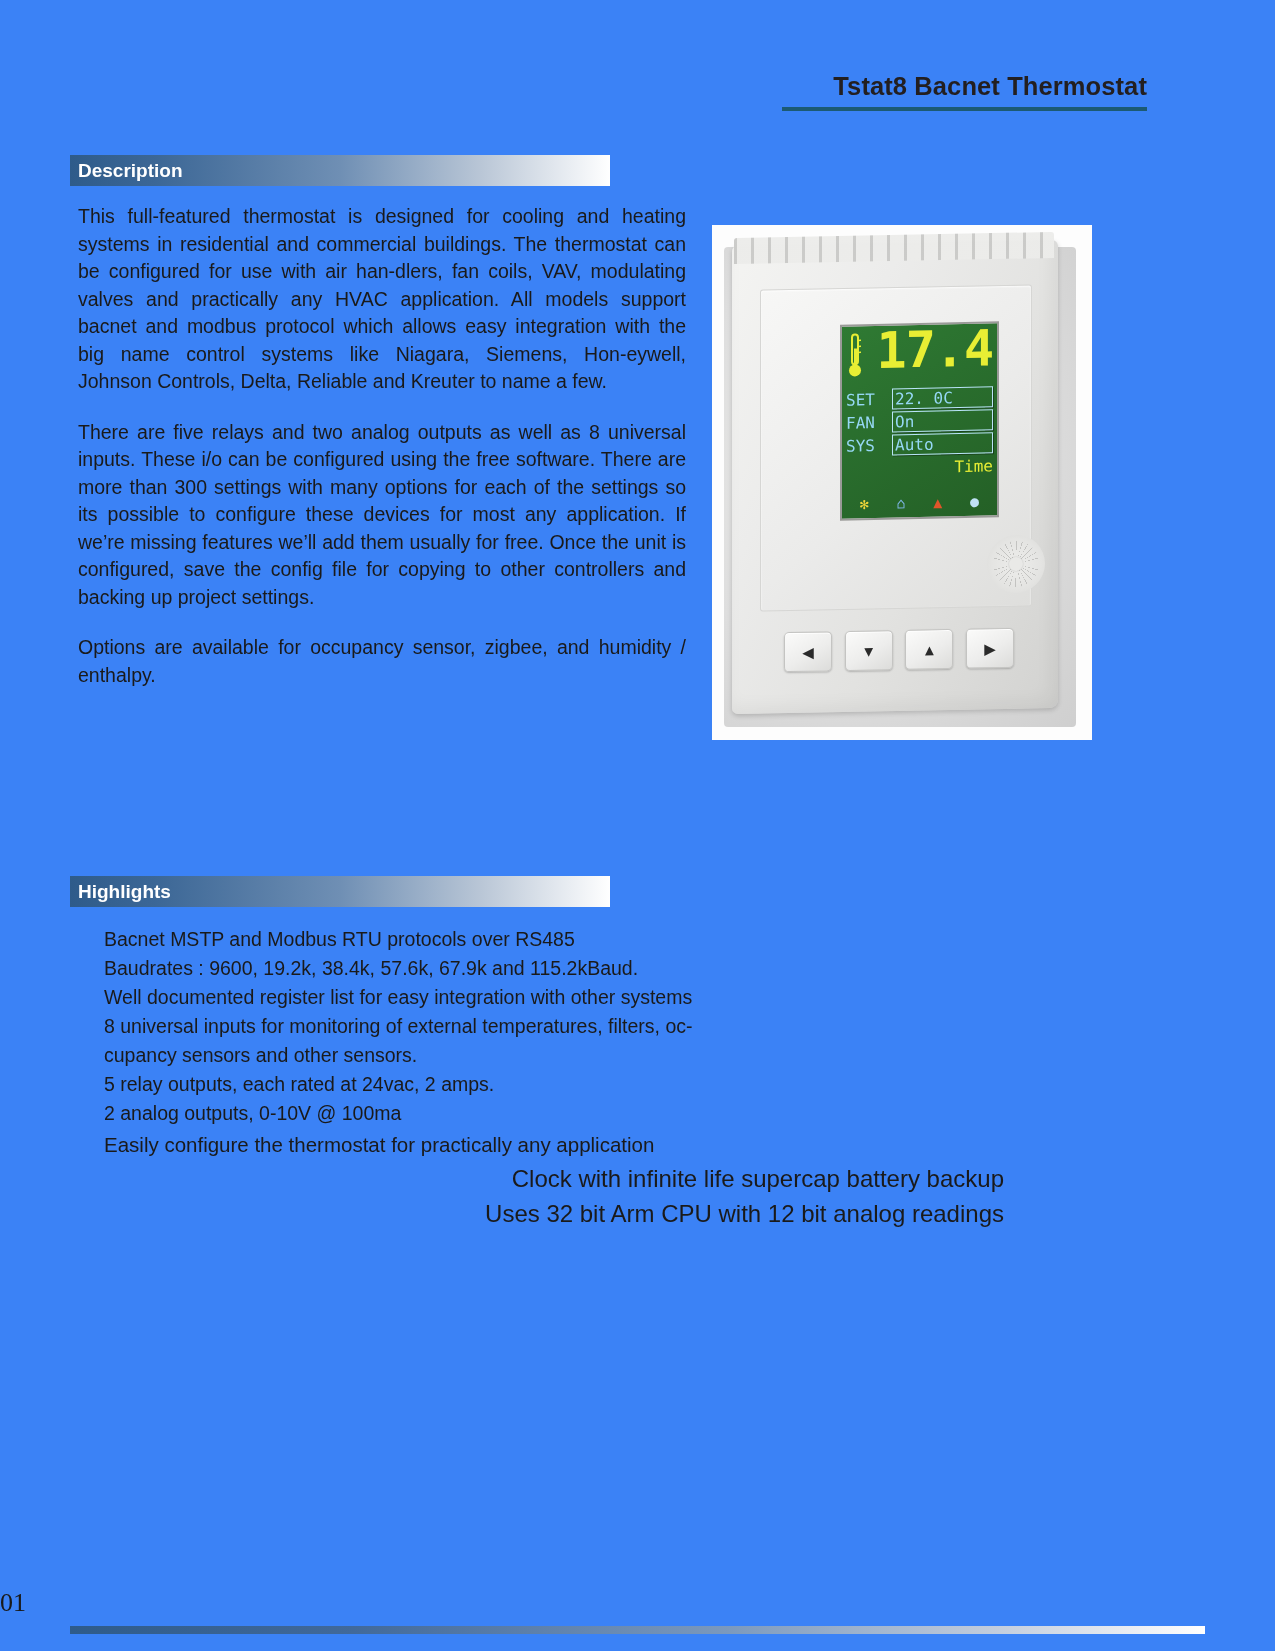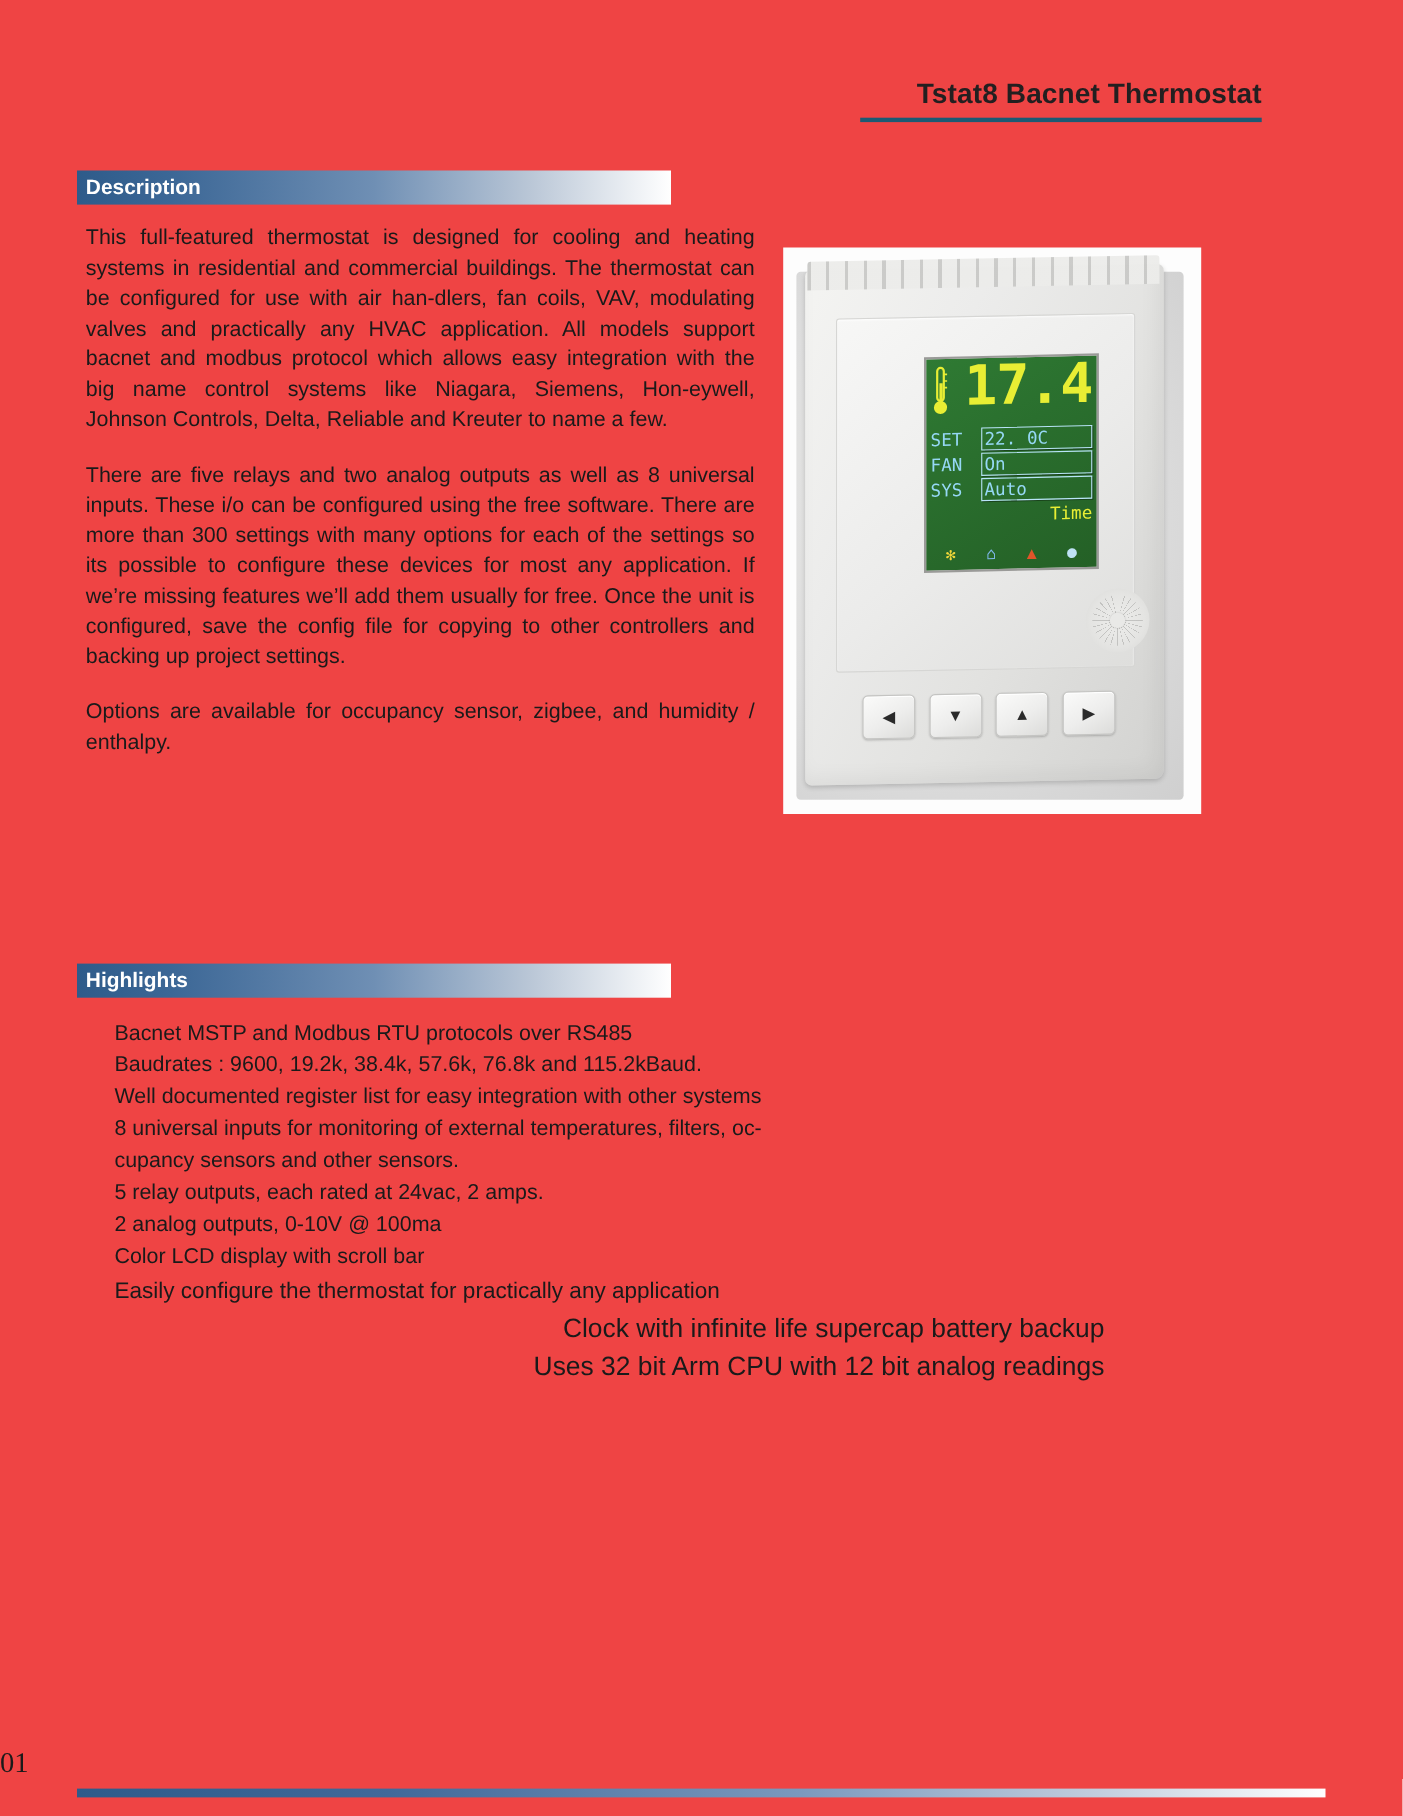--- a/index.html
+++ b/index.html
@@ -17,7 +17,7 @@
     position: relative;
     width: 1275px;
     height: 1651px;
-    background: #ef4444;
+    background: #3b82f6;
     overflow: hidden;
     margin: 0 auto;
   }

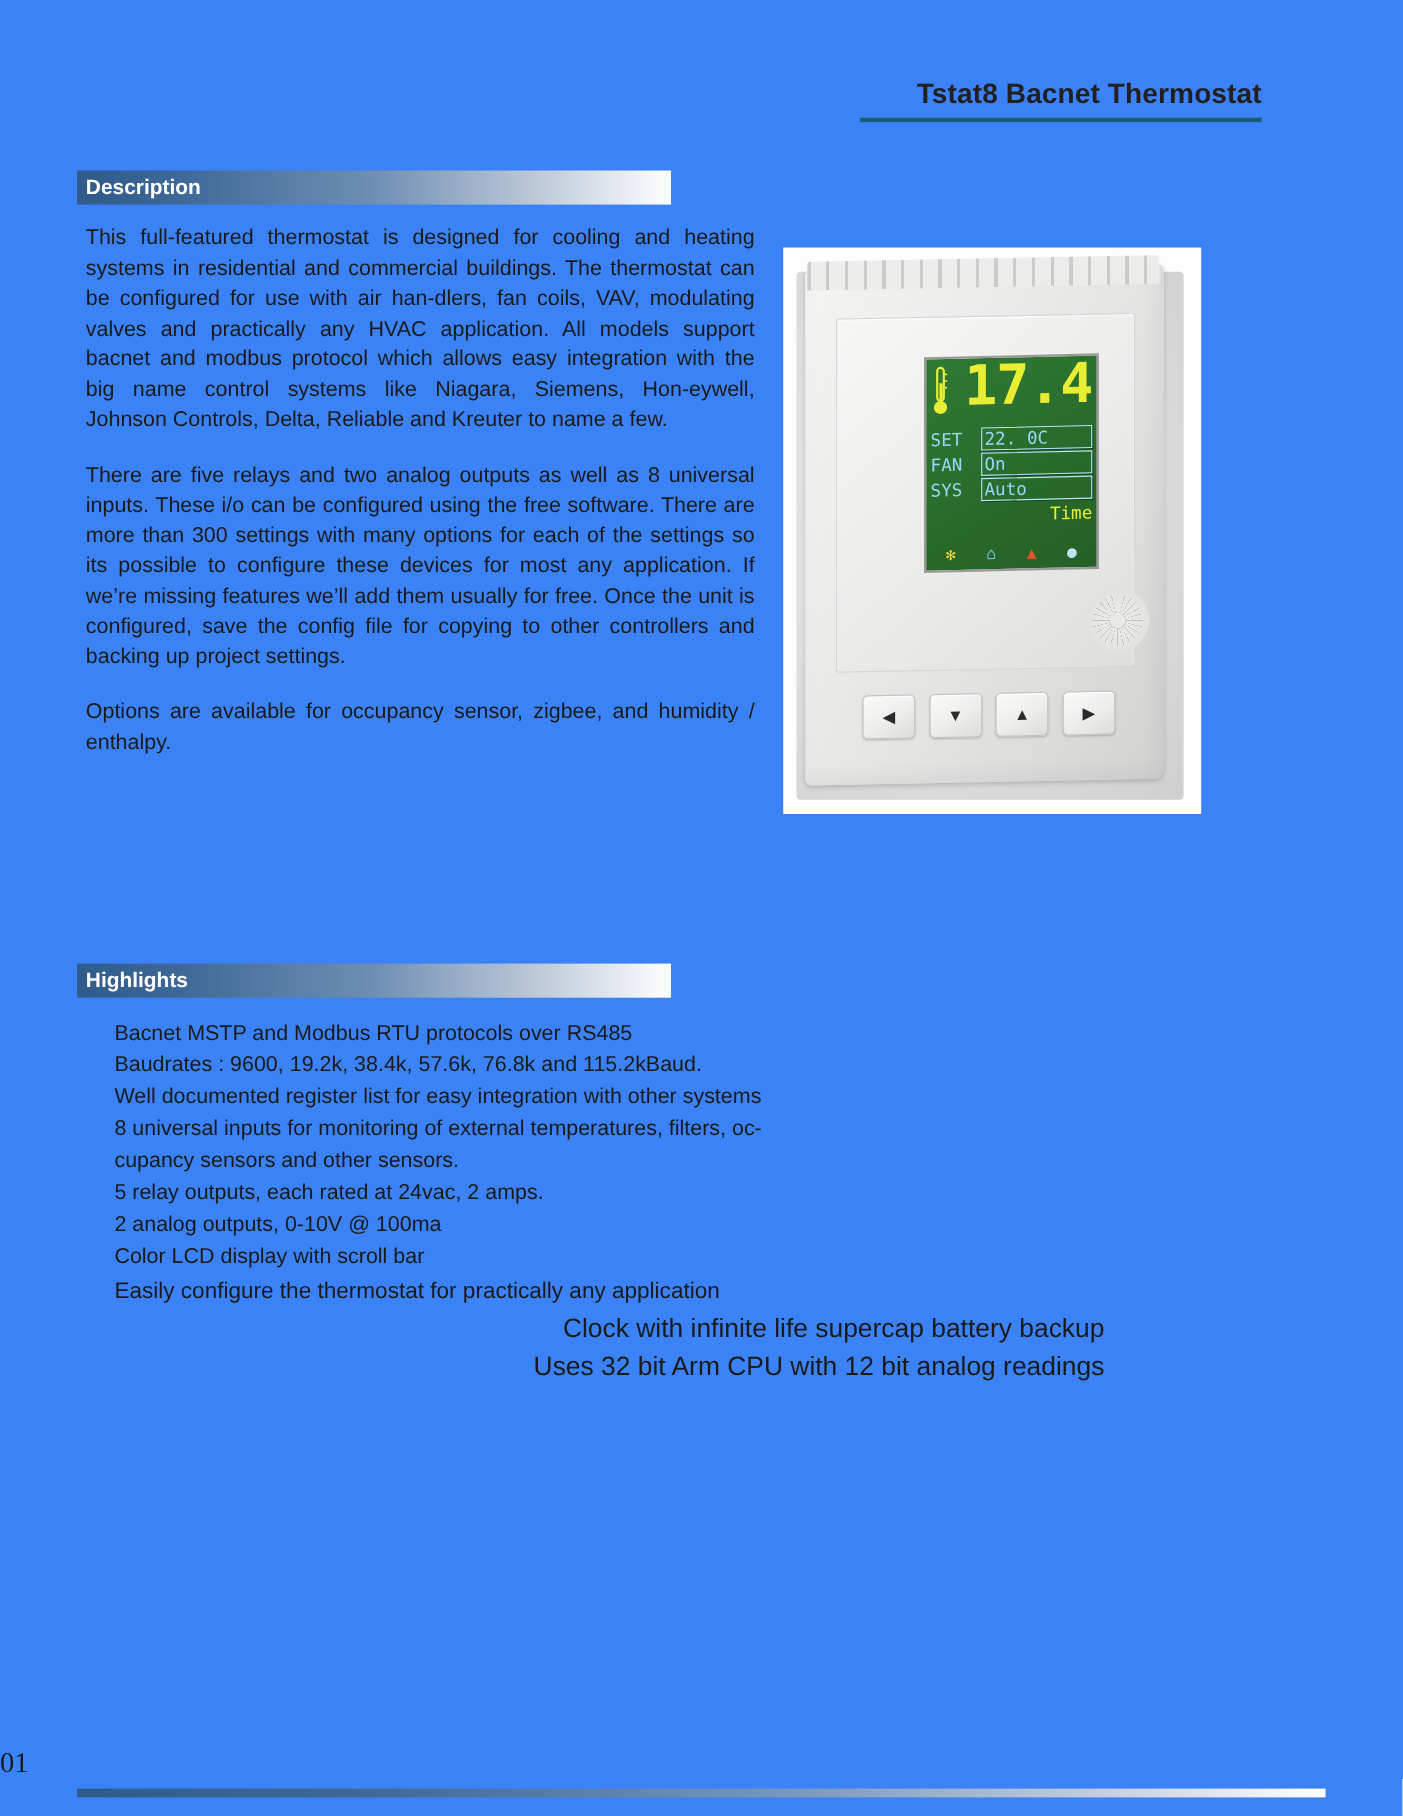--- a/index.html
+++ b/index.html
@@ -392,7 +392,7 @@
 
   <div class="highlights">
       <div class="hl-line ">Bacnet MSTP and Modbus RTU protocols over RS485</div>
-      <div class="hl-line ">Baudrates : 9600, 19.2k, 38.4k, 57.6k, 76.8k and  115.2kBaud.</div>
+      <div class="hl-line ">Baudrates : 9600, 19.2k, 38.4k, 57.6k, 67.9k and  115.2kBaud.</div>
       <div class="hl-line ">Well documented register list for easy integration with other systems</div>
       <div class="hl-line ">8 universal inputs for monitoring of external temperatures, filters, oc-</div>
       <div class="hl-line ">cupancy sensors and other sensors.</div>

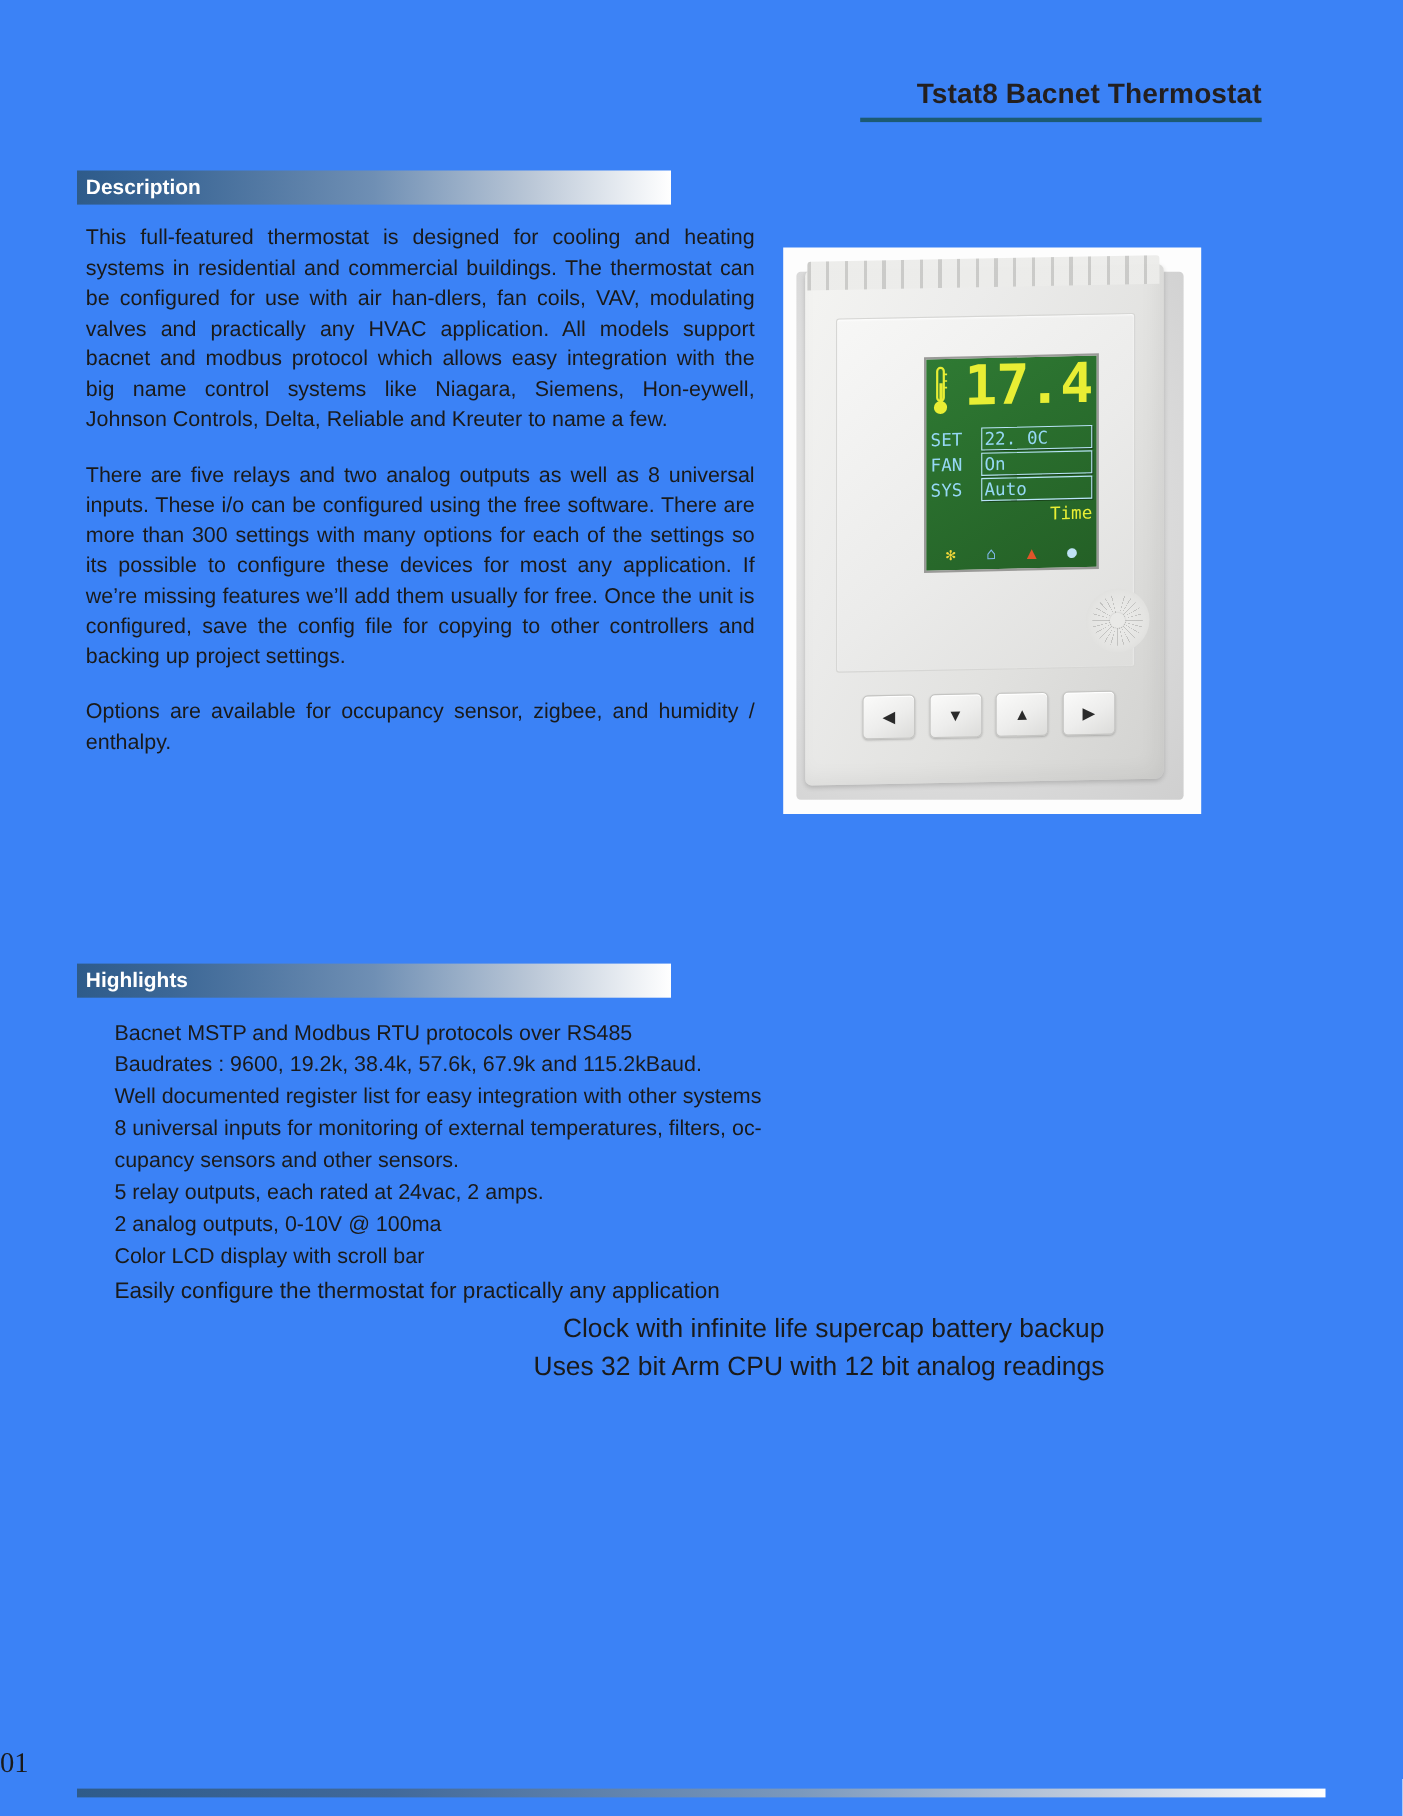--- a/index.html
+++ b/index.html
@@ -398,7 +398,6 @@
       <div class="hl-line ">cupancy sensors and other sensors.</div>
       <div class="hl-line ">5 relay outputs, each rated at 24vac, 2 amps.</div>
       <div class="hl-line ">2 analog outputs, 0-10V @ 100ma</div>
-      <div class="hl-line ">Color LCD display with scroll bar</div>
       <div class="hl-line sz-md">Easily configure the thermostat for practically any application</div>
       <div class="hl-line sz-lg">Clock with infinite life supercap battery backup</div>
       <div class="hl-line sz-lg">Uses 32 bit Arm CPU with 12 bit analog readings</div>

